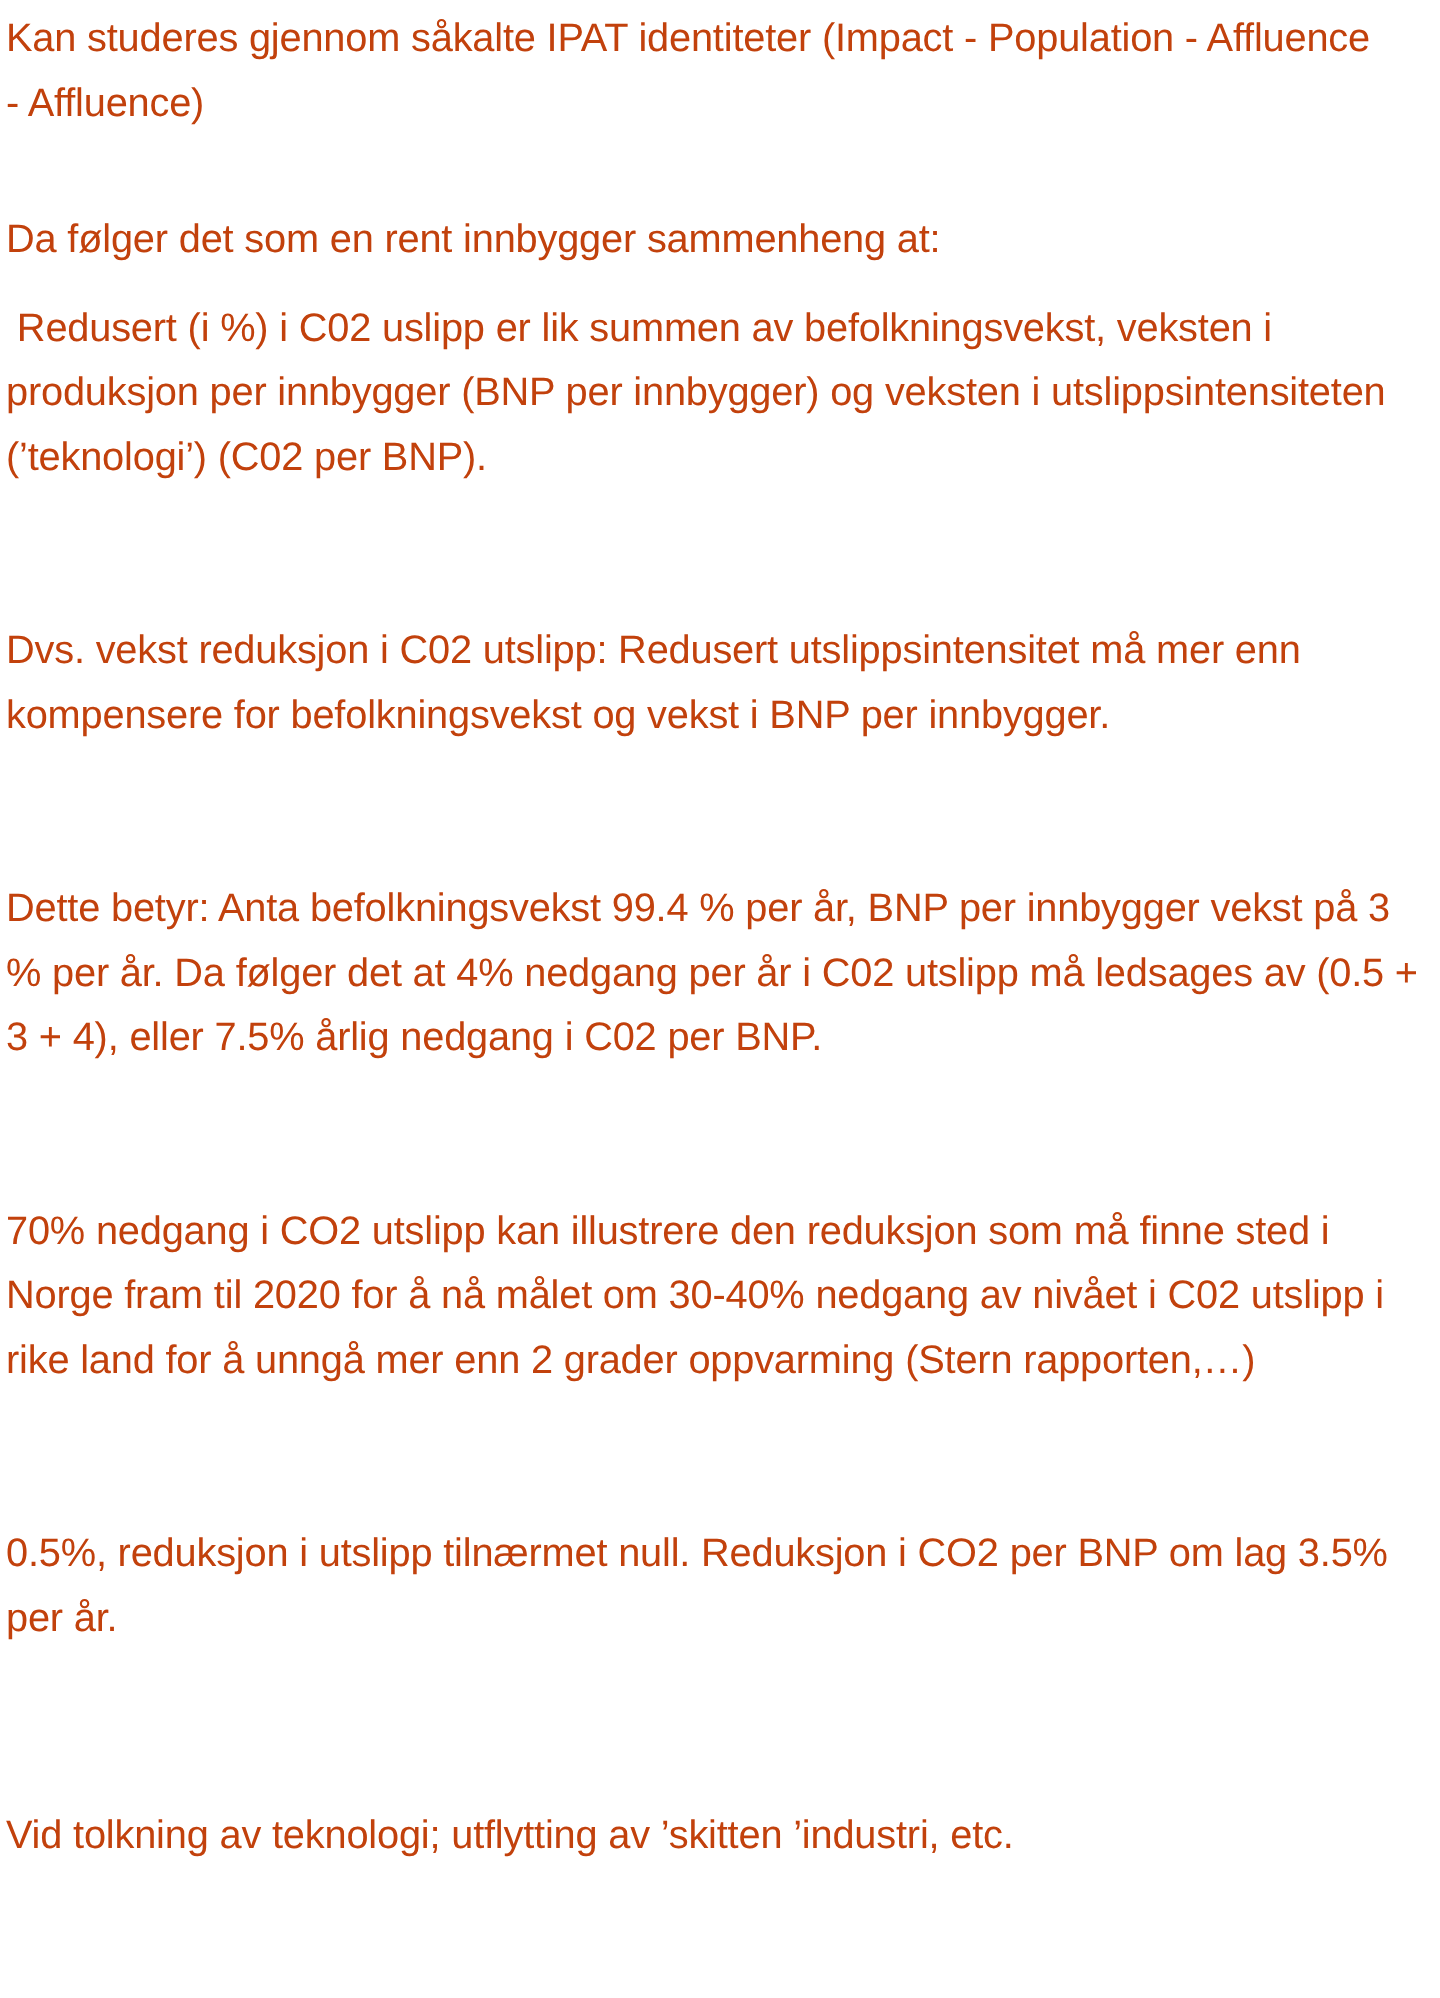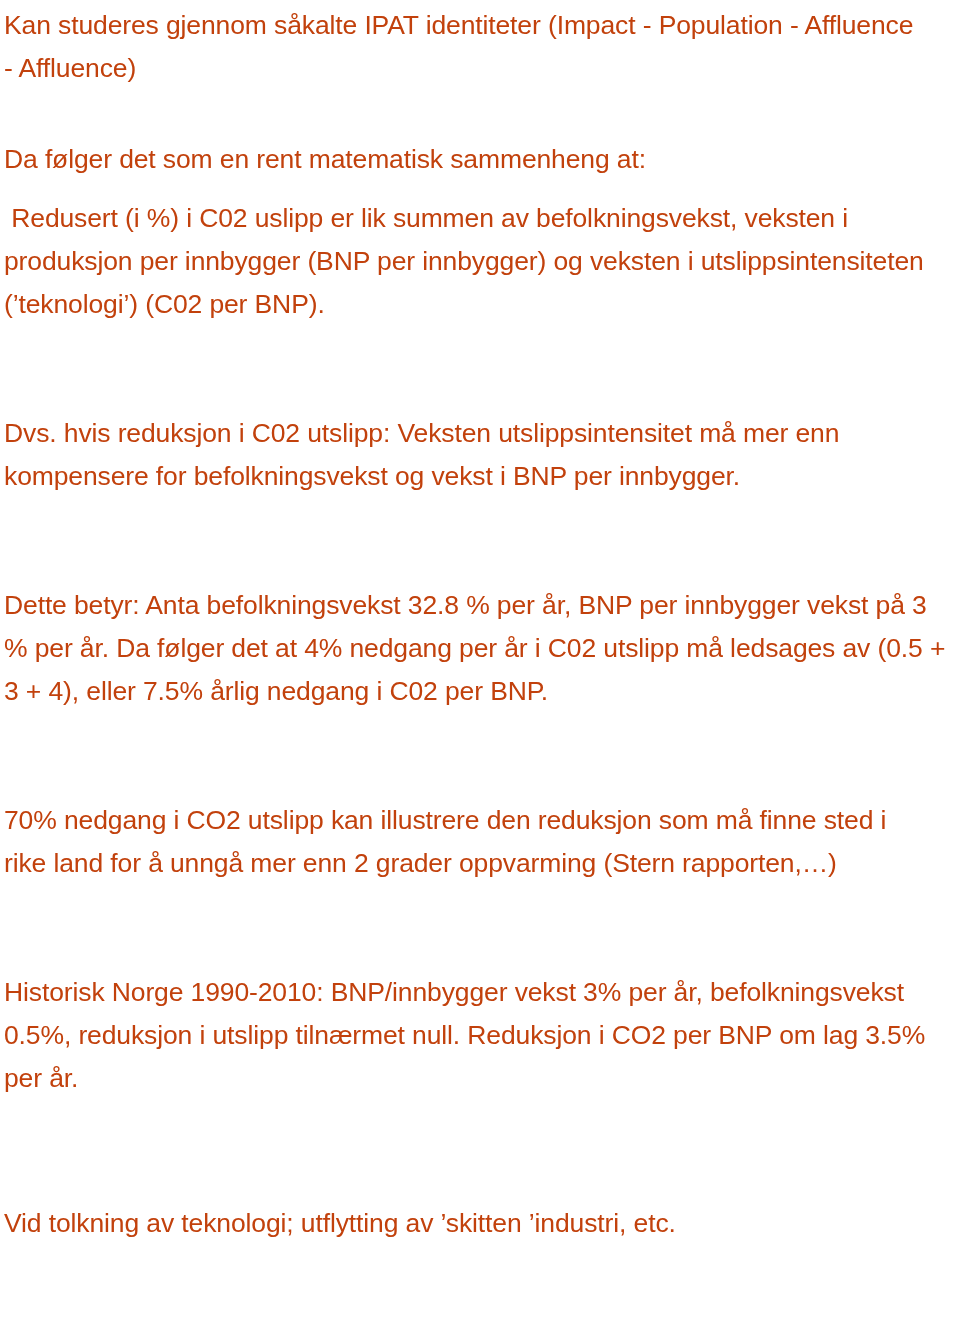--- a/index.html
+++ b/index.html
@@ -59,7 +59,7 @@
   <div class="gap-md"></div>
 
   <p class="block">
-    <span class="line">Da følger det som en rent matematisk sammenheng at:</span>
+    <span class="line">Da følger det som en rent innbygger sammenheng at:</span>
   </p>
 
   <div class="gap-sm"></div>

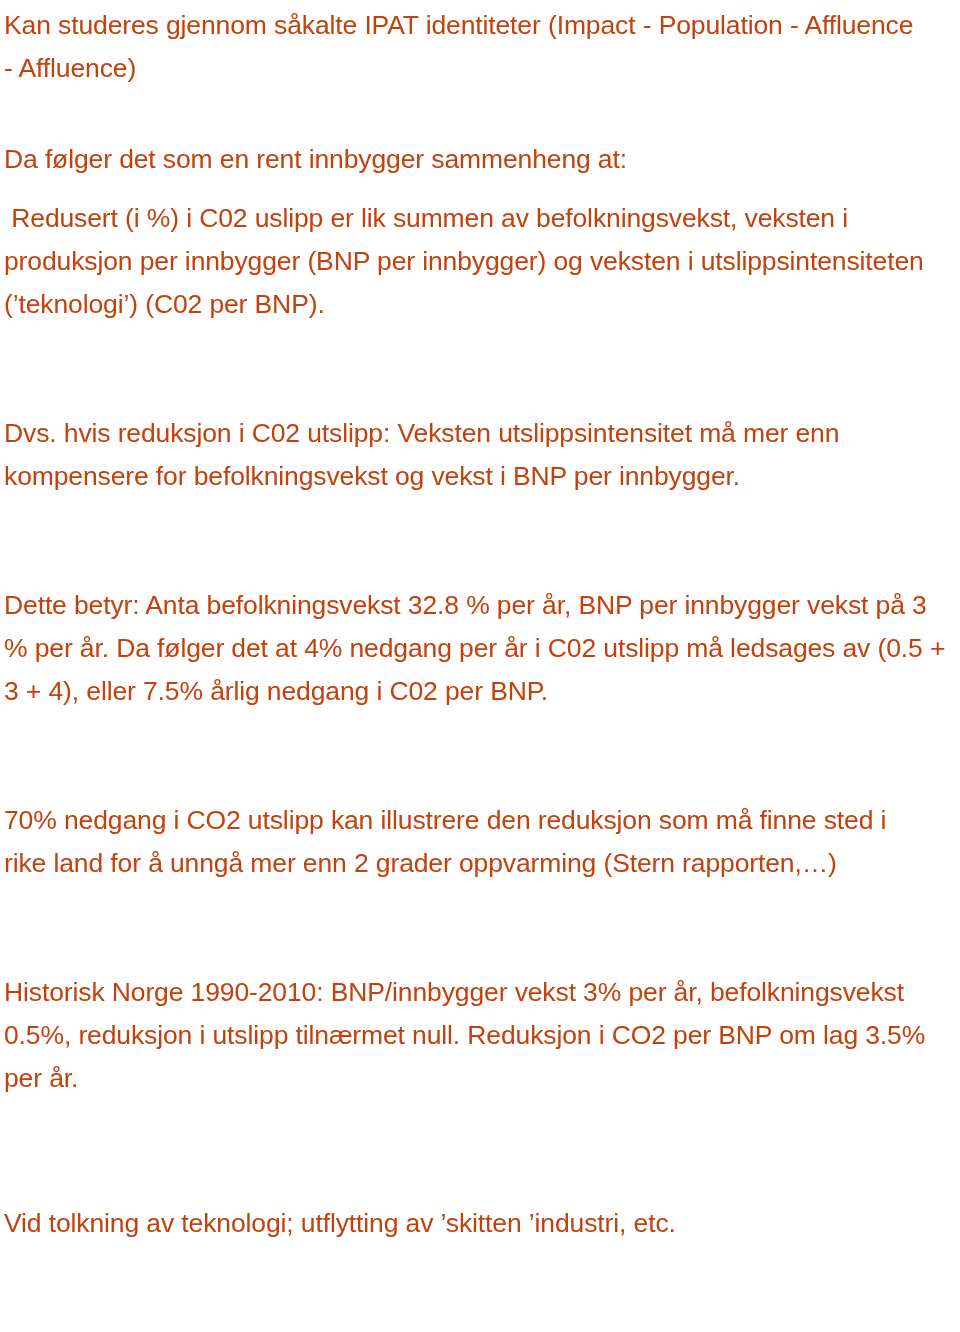--- a/index.html
+++ b/index.html
@@ -73,7 +73,7 @@
   <div class="gap-xxl"></div>
 
   <p class="block">
-    <span class="line">Dvs. hvis reduksjon i C02 utslipp: Veksten utslippsintensitet må mer enn</span>
+    <span class="line">Dvs. vekst reduksjon i C02 utslipp: Redusert utslippsintensitet må mer enn</span>
     <span class="line">kompensere for befolkningsvekst og vekst i BNP per innbygger.</span>
   </p>
 

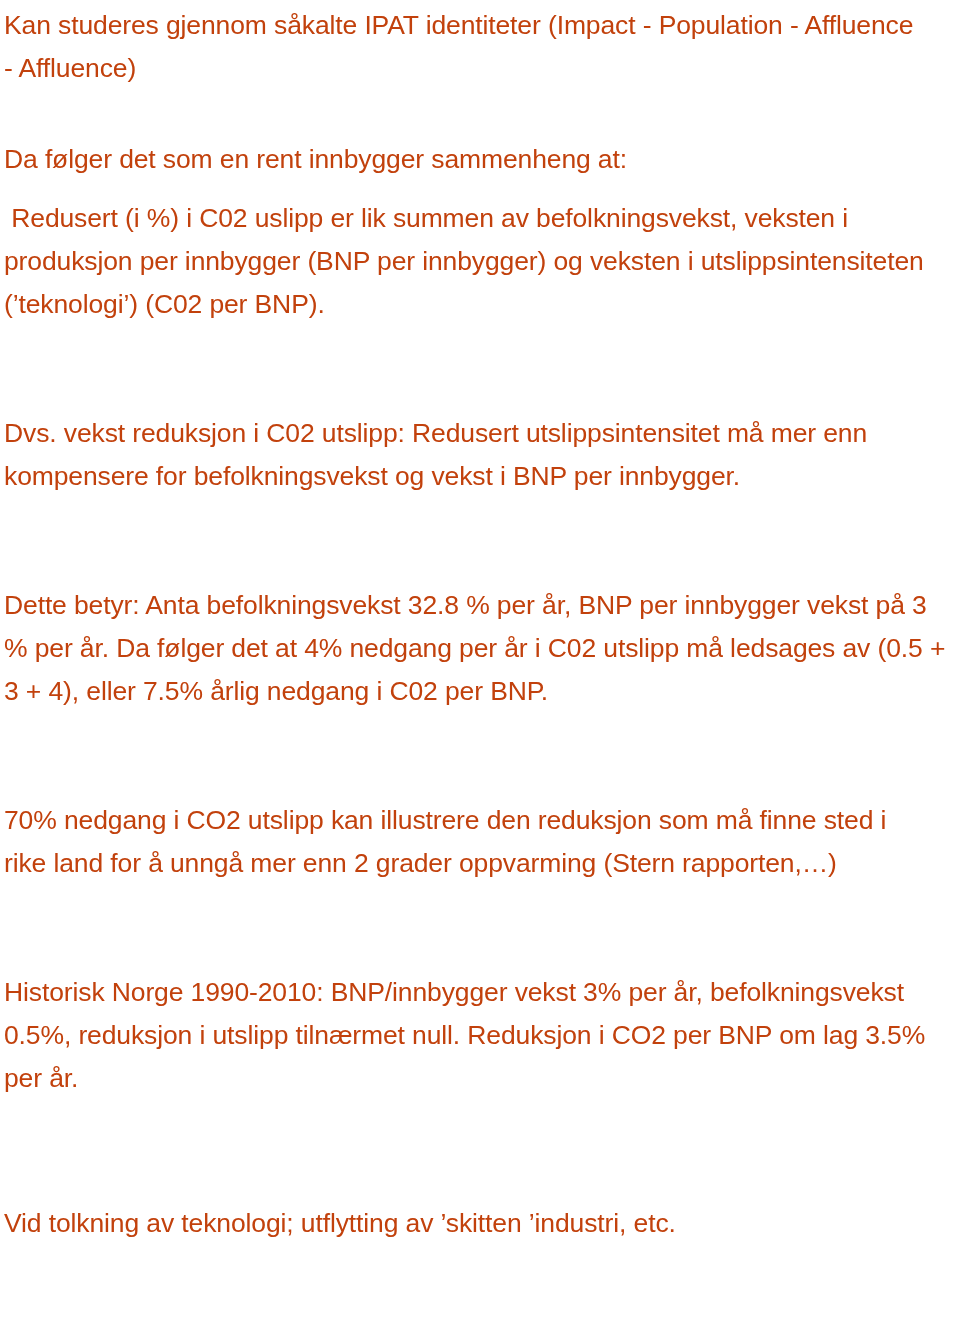--- a/index.html
+++ b/index.html
@@ -80,7 +80,7 @@
   <div class="gap-xxl"></div>
 
   <p class="block">
-    <span class="line">Dette betyr: Anta befolkningsvekst 32.8 % per år, BNP per innbygger vekst på 3</span>
+    <span class="line">Dette betyr: Anta befolkningsvekst 99.4 % per år, BNP per innbygger vekst på 3</span>
     <span class="line">% per år. Da følger det at 4% nedgang per år i C02 utslipp må ledsages av (0.5 +</span>
     <span class="line">3 + 4), eller 7.5% årlig nedgang i C02 per BNP.</span>
   </p>

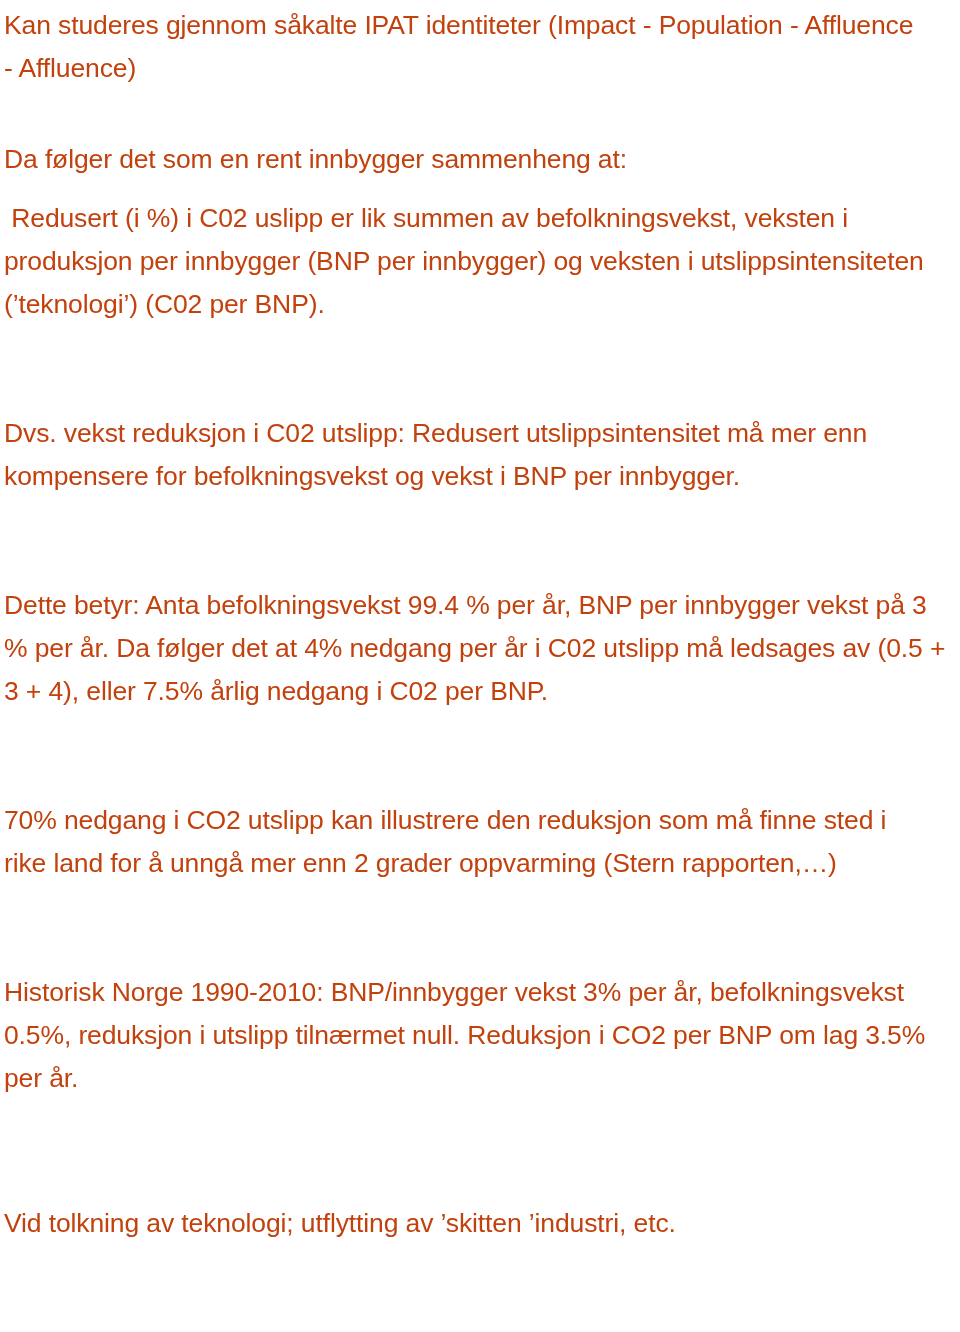--- a/index.html
+++ b/index.html
@@ -89,6 +89,7 @@
 
   <p class="block">
     <span class="line">70% nedgang i CO2 utslipp kan illustrere den reduksjon som må finne sted i</span>
+    <span class="line">Norge fram til 2020 for å nå målet om 30-40% nedgang av nivået i C02 utslipp i</span>
     <span class="line">rike land for å unngå mer enn 2 grader oppvarming (Stern rapporten,…)</span>
   </p>
 

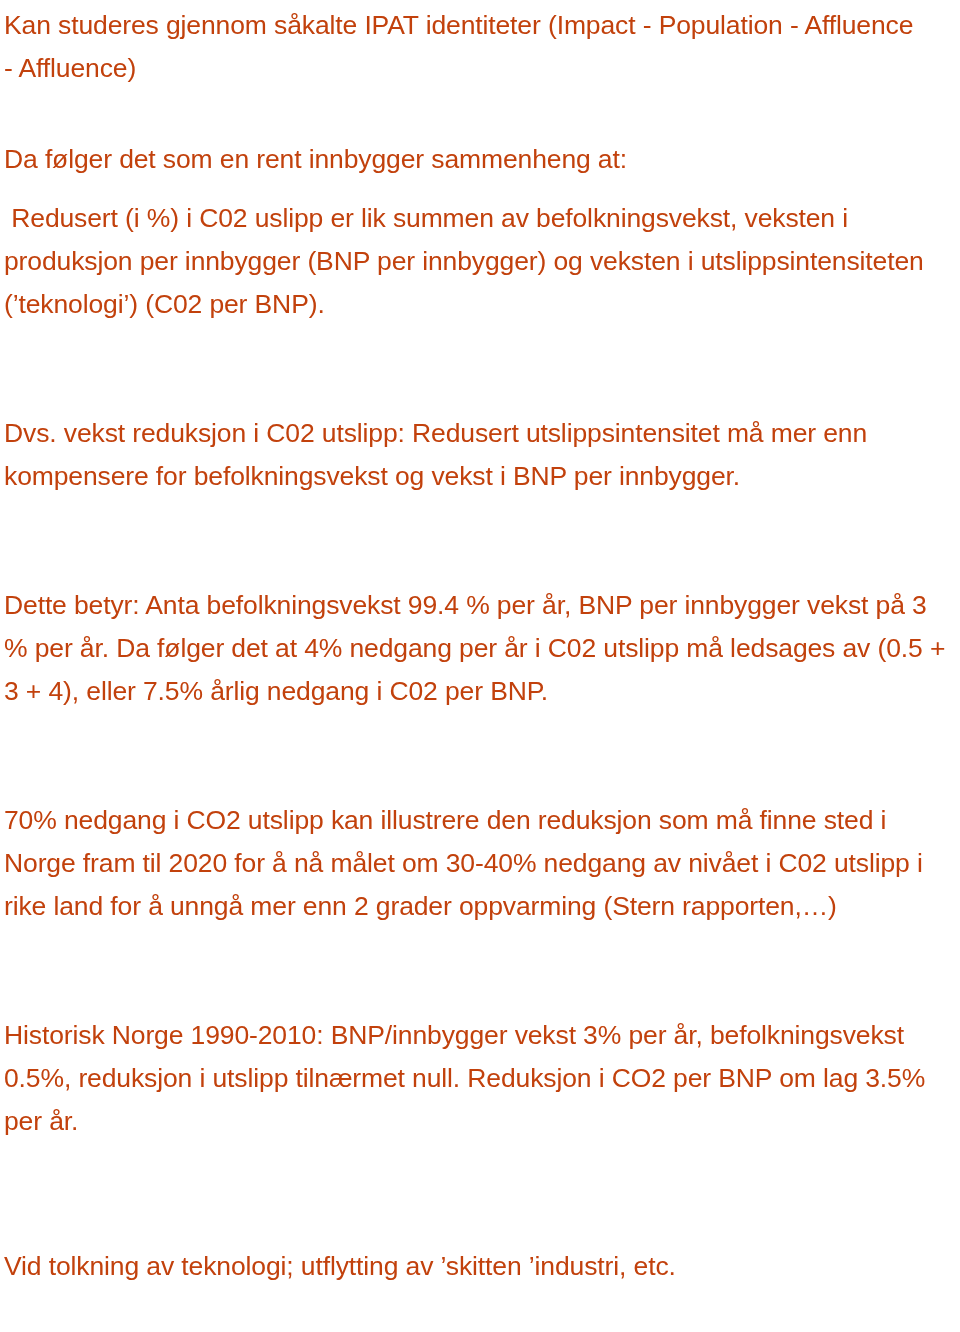--- a/index.html
+++ b/index.html
@@ -96,7 +96,6 @@
   <div class="gap-xxl"></div>
 
   <p class="block">
-    <span class="line">Historisk Norge 1990-2010: BNP/innbygger vekst 3% per år, befolkningsvekst</span>
     <span class="line">0.5%, reduksjon i utslipp tilnærmet null. Reduksjon i CO2 per BNP om lag 3.5%</span>
     <span class="line">per år.</span>
   </p>

